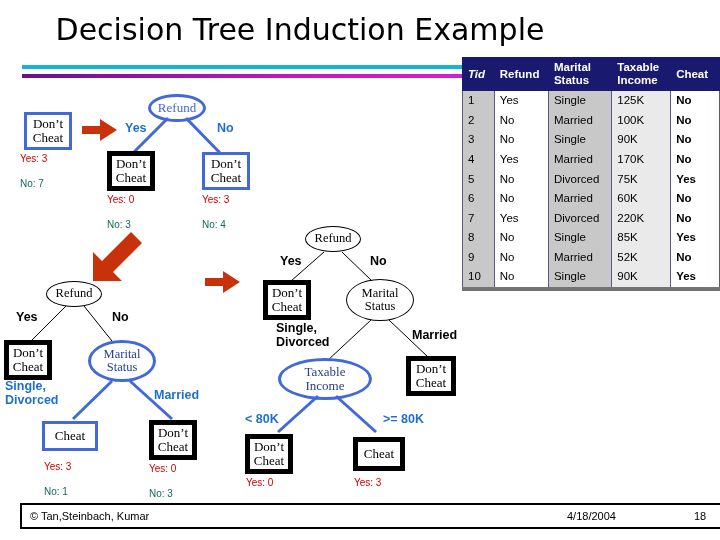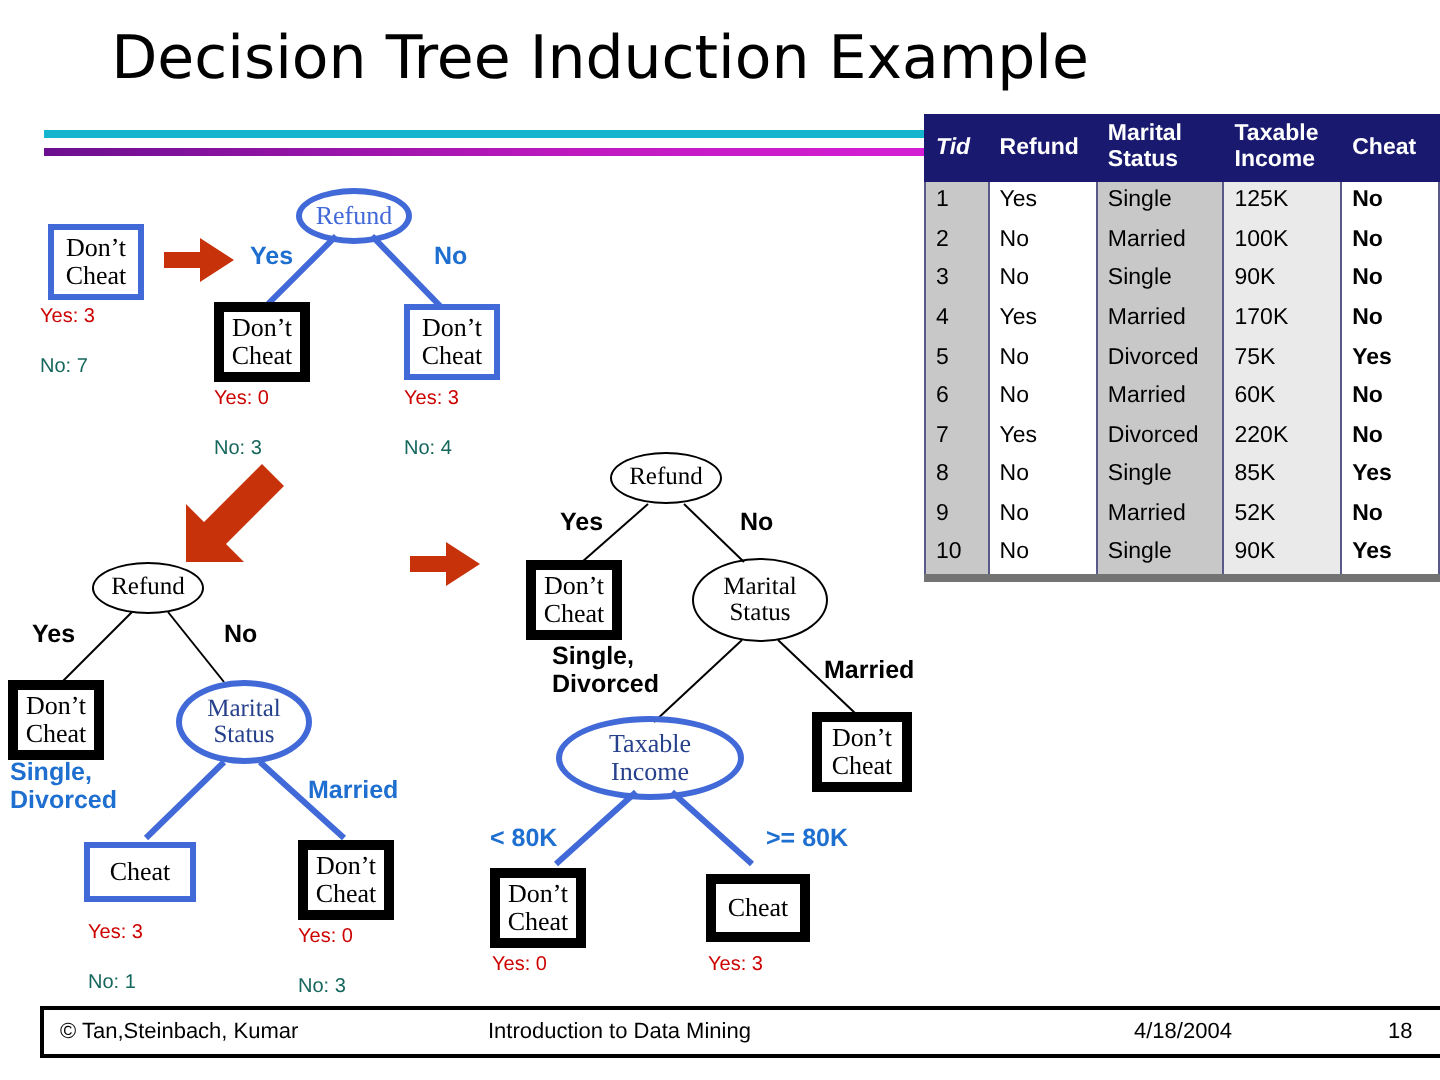--- a/index.html
+++ b/index.html
@@ -427,7 +427,6 @@
 
   <div class="footer">
     <span class="f-author">© Tan,Steinbach, Kumar</span>
-    <span class="f-course">Introduction to Data Mining</span>
     <span class="f-date">4/18/2004</span>
     <span class="f-page">18</span>
   </div>

